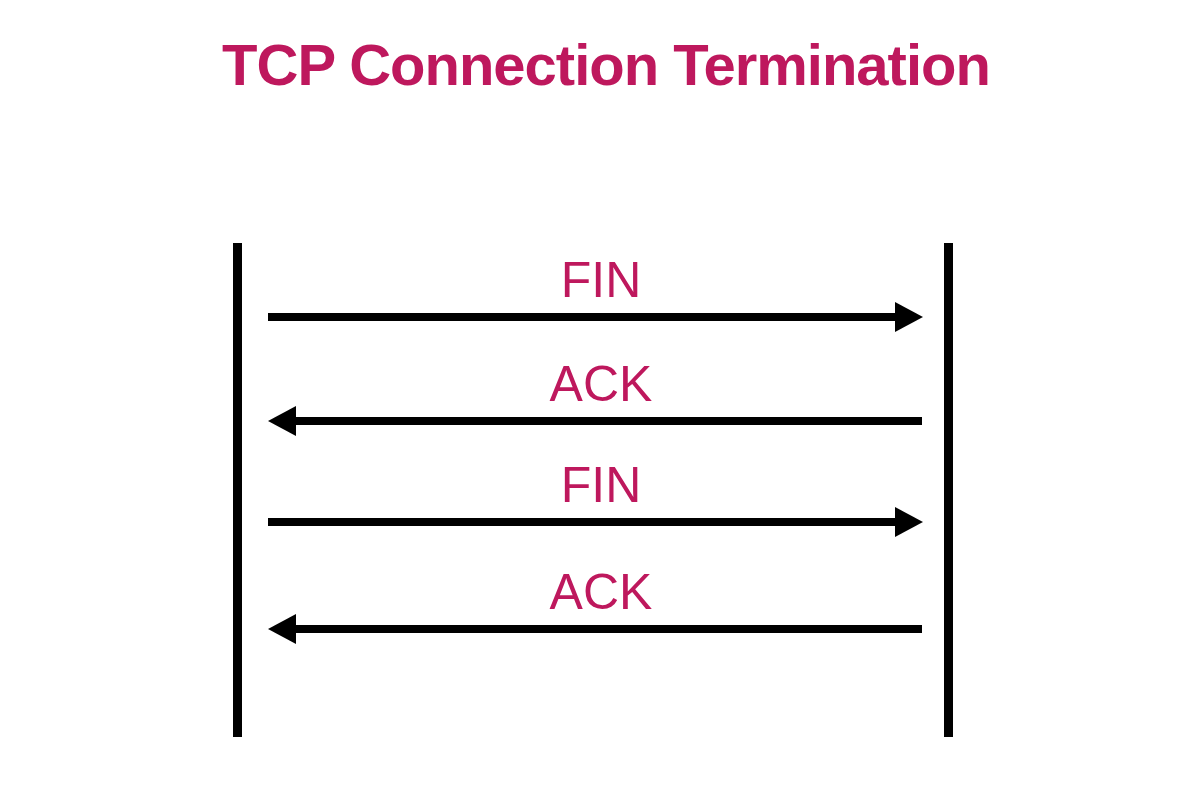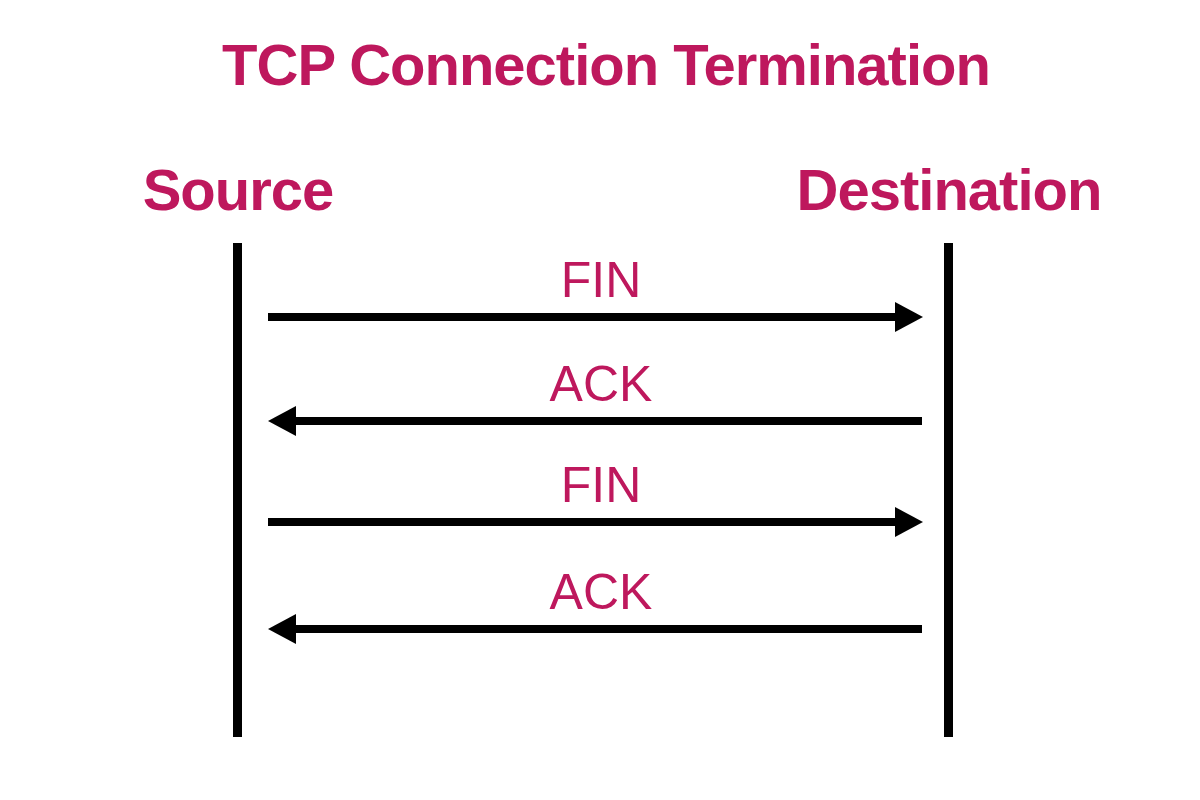--- a/index.html
+++ b/index.html
@@ -103,7 +103,6 @@
 
   <div class="title">TCP Connection Termination</div>
 
-  <div class="actor actor-source">Source</div>
 
   <div class="actor actor-dest">Destination</div>
 

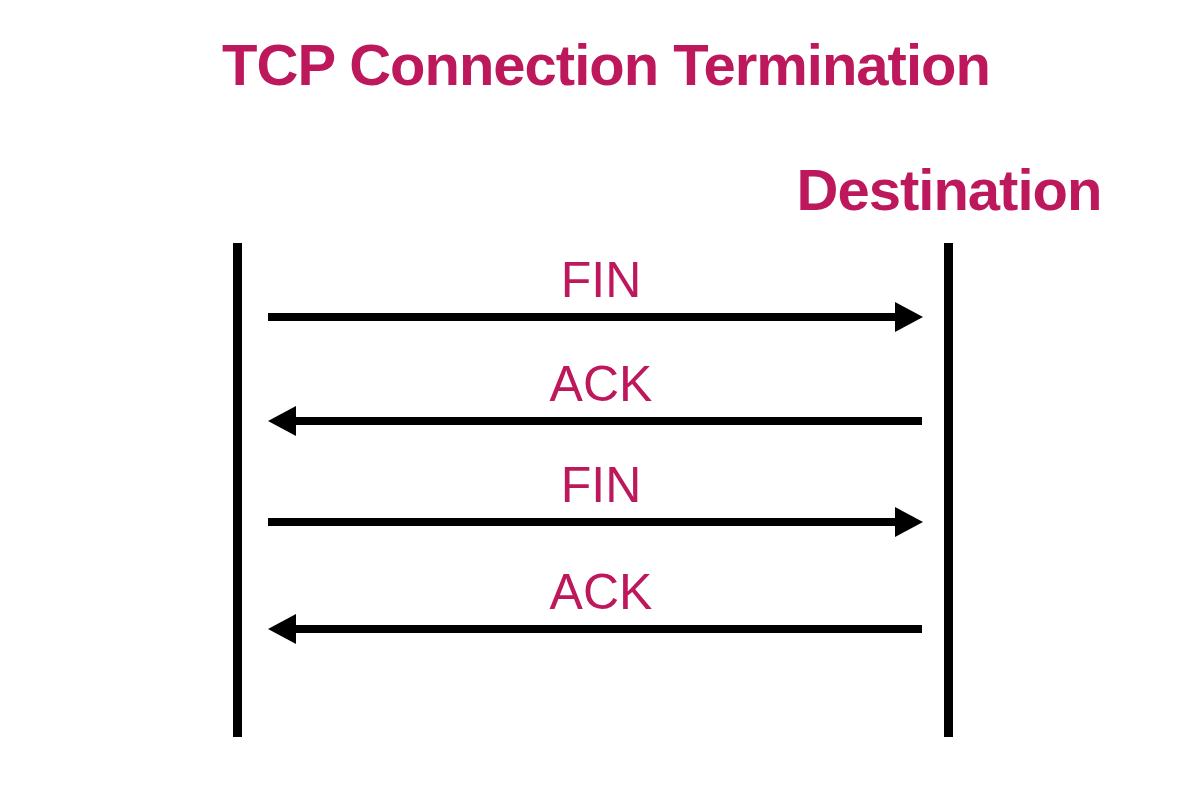--- a/index.html
+++ b/index.html
@@ -104,7 +104,6 @@
   <div class="title">TCP Connection Termination</div>
 
 
-  <div class="actor actor-dest">Destination</div>
 
   <div class="lifeline lifeline-source"></div>
 

